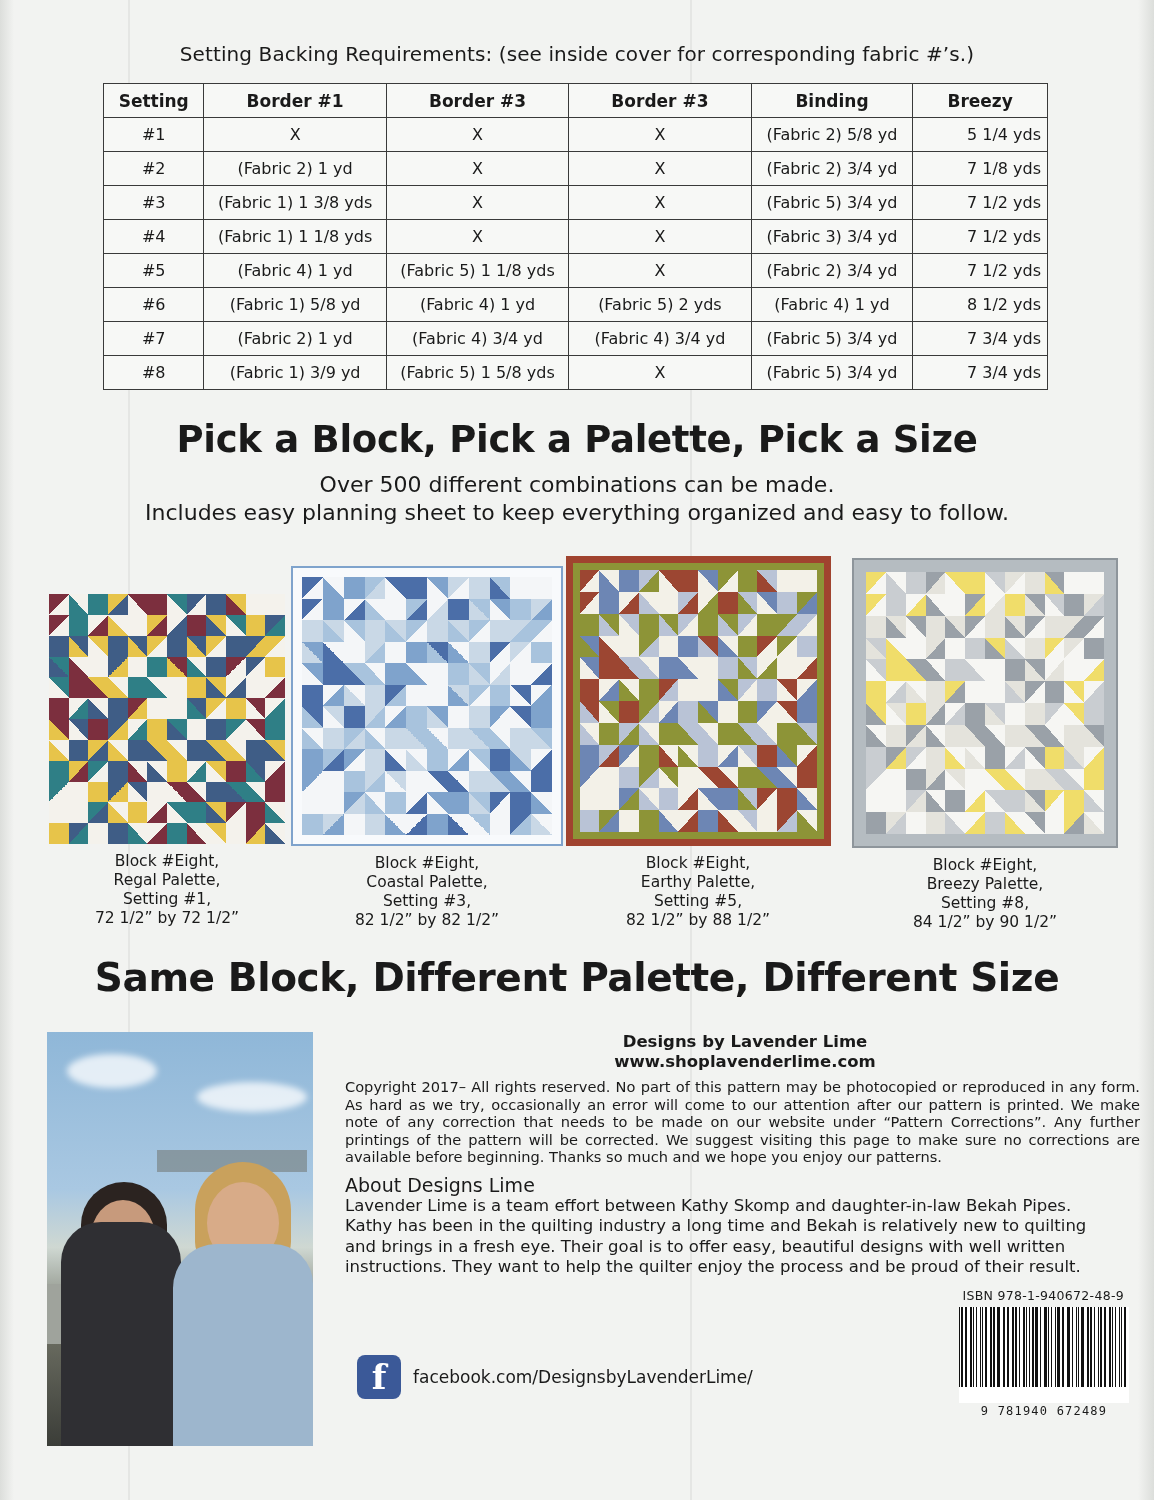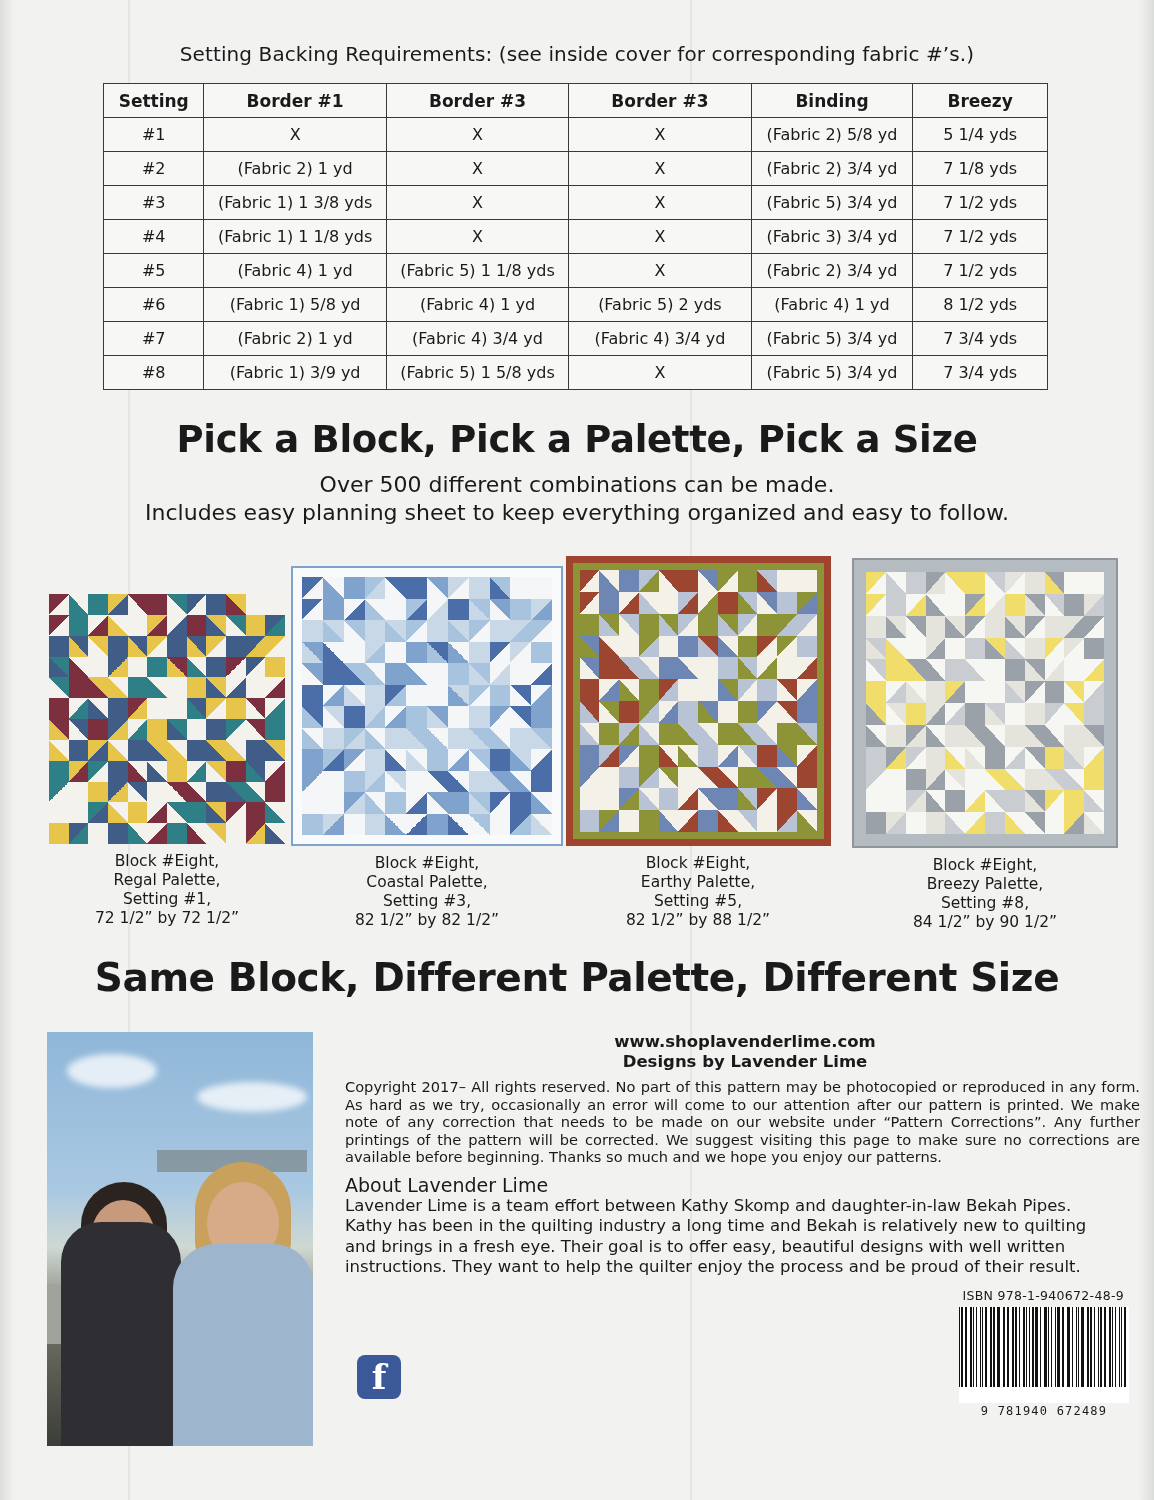--- a/index.html
+++ b/index.html
@@ -71,7 +71,7 @@
   table.fabric td.setting { width: 90px; }
   table.fabric td.b1, table.fabric td.b2, table.fabric td.b3 { width: 185px; }
   table.fabric td.bind { width: 160px; }
-  table.fabric td.back { width: 130px; }
+  table.fabric td.back { width: 130px; text-align: right; }
 
   
   .headline1 {

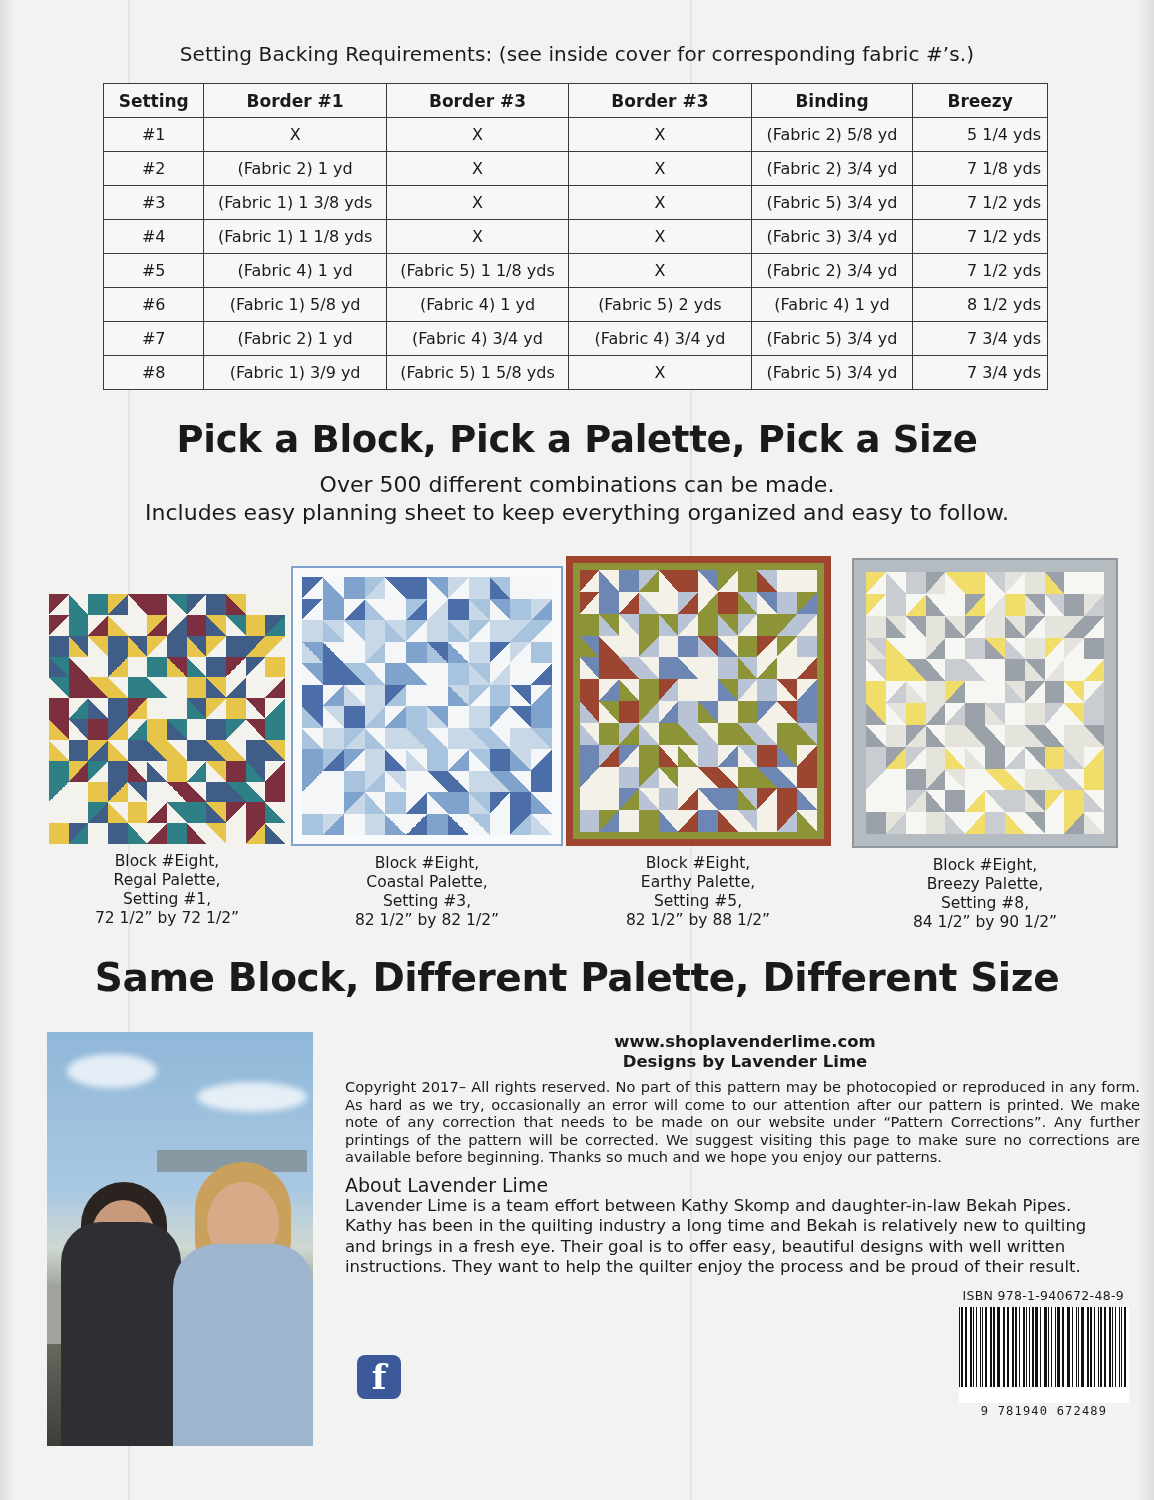--- a/index.html
+++ b/index.html
@@ -1008,8 +1008,8 @@
 </div>
 
 <div class="credits">
+  <div class="credit-line">Designs by Lavender Lime</div>
   <div class="credit-line">www.shoplavenderlime.com</div>
-  <div class="credit-line">Designs by Lavender Lime</div>
   <div class="copy-block">Copyright 2017– All rights reserved. No part of this pattern may be photocopied or reproduced in any form. As hard as we try, occasionally an  error will come to our  attention after our pattern is  printed. We make note of any correction that needs to be made on our website under “Pattern Corrections”. Any further printings of the pattern will be corrected. We suggest visiting this page to make sure no corrections are available before beginning. Thanks so much and we hope you enjoy our patterns.</div>
   <div class="about-title">About Lavender Lime</div>
   <div class="about-block">Lavender Lime is a team effort between Kathy Skomp and daughter-in-law Bekah Pipes. Kathy has been in the quilting industry a long time and Bekah is relatively new to quilting and brings in a fresh eye. Their goal is to offer easy, beautiful designs with well written instructions. They want to help the quilter enjoy the process and be proud of their result.</div>

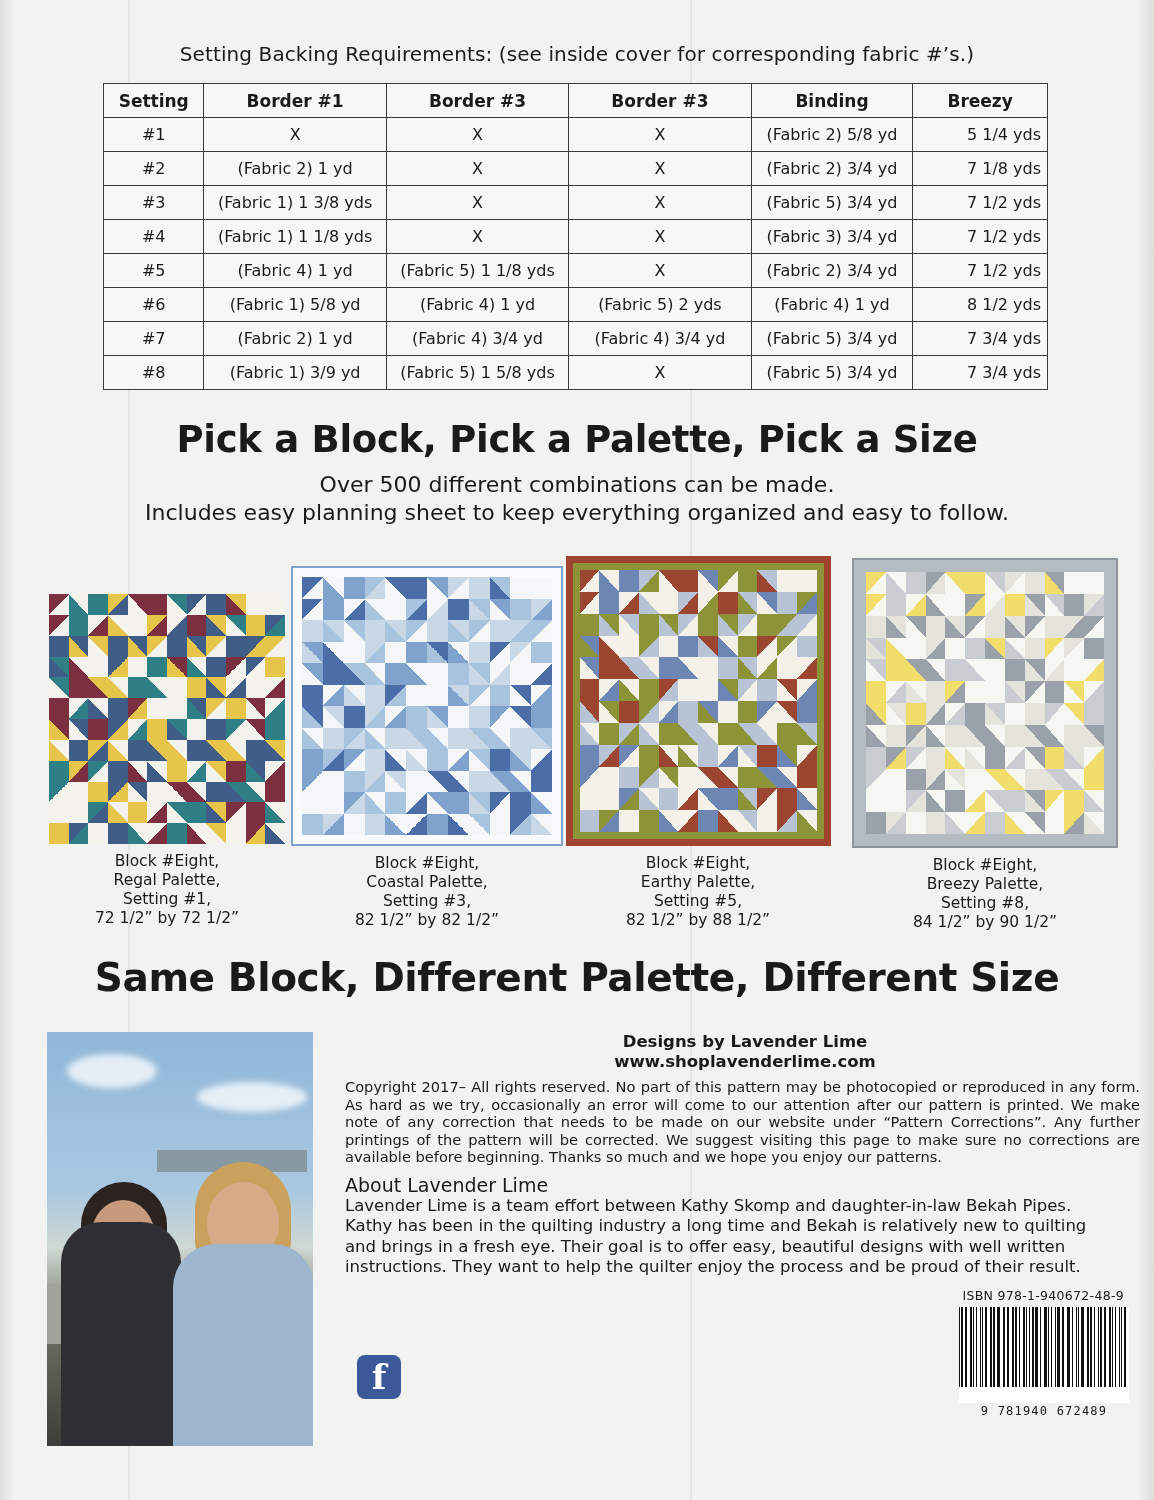--- a/index.html
+++ b/index.html
@@ -1011,7 +1011,7 @@
   <div class="credit-line">Designs by Lavender Lime</div>
   <div class="credit-line">www.shoplavenderlime.com</div>
   <div class="copy-block">Copyright 2017– All rights reserved. No part of this pattern may be photocopied or reproduced in any form. As hard as we try, occasionally an  error will come to our  attention after our pattern is  printed. We make note of any correction that needs to be made on our website under “Pattern Corrections”. Any further printings of the pattern will be corrected. We suggest visiting this page to make sure no corrections are available before beginning. Thanks so much and we hope you enjoy our patterns.</div>
-  <div class="about-title">About Lavender Lime</div>
+  <div class="about-title">About Designs Lime</div>
   <div class="about-block">Lavender Lime is a team effort between Kathy Skomp and daughter-in-law Bekah Pipes. Kathy has been in the quilting industry a long time and Bekah is relatively new to quilting and brings in a fresh eye. Their goal is to offer easy, beautiful designs with well written instructions. They want to help the quilter enjoy the process and be proud of their result.</div>
 </div>
 

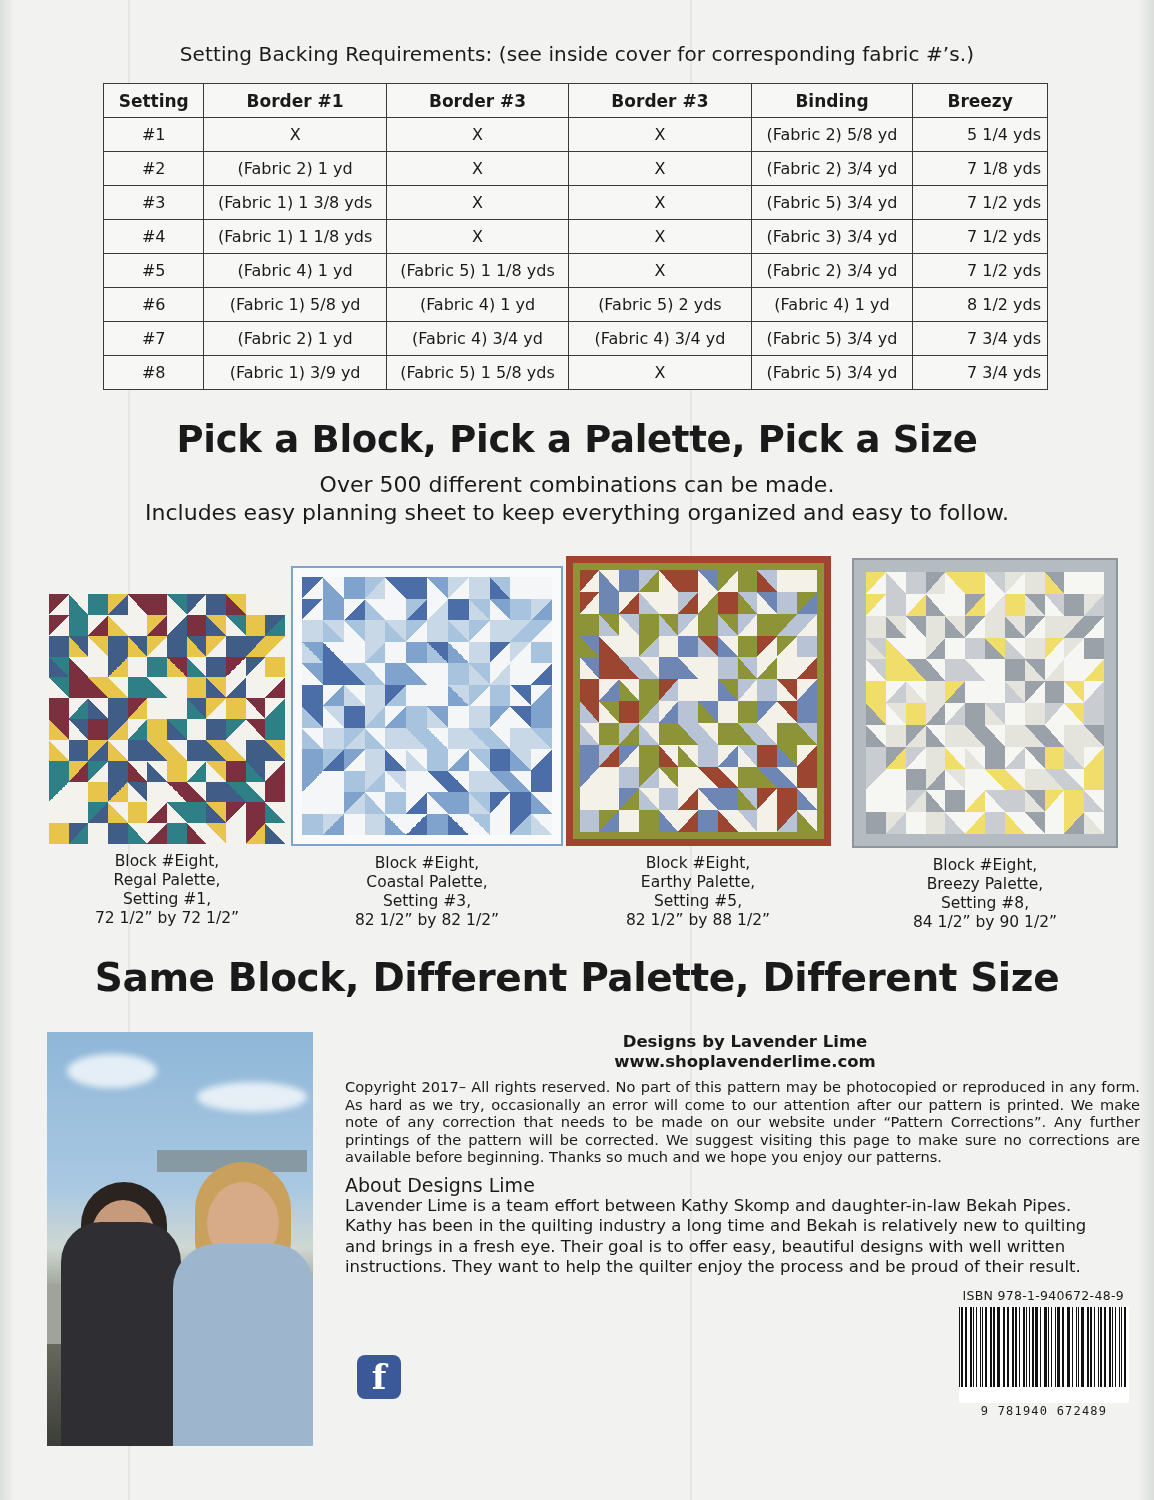--- a/index.html
+++ b/index.html
@@ -1018,6 +1018,7 @@
 <div class="social">
   <div class="fb-icon">f</div>
   <div class="social-links">
+    <div>facebook.com/DesignsbyLavenderLime/</div>
   </div>
 </div>
 

